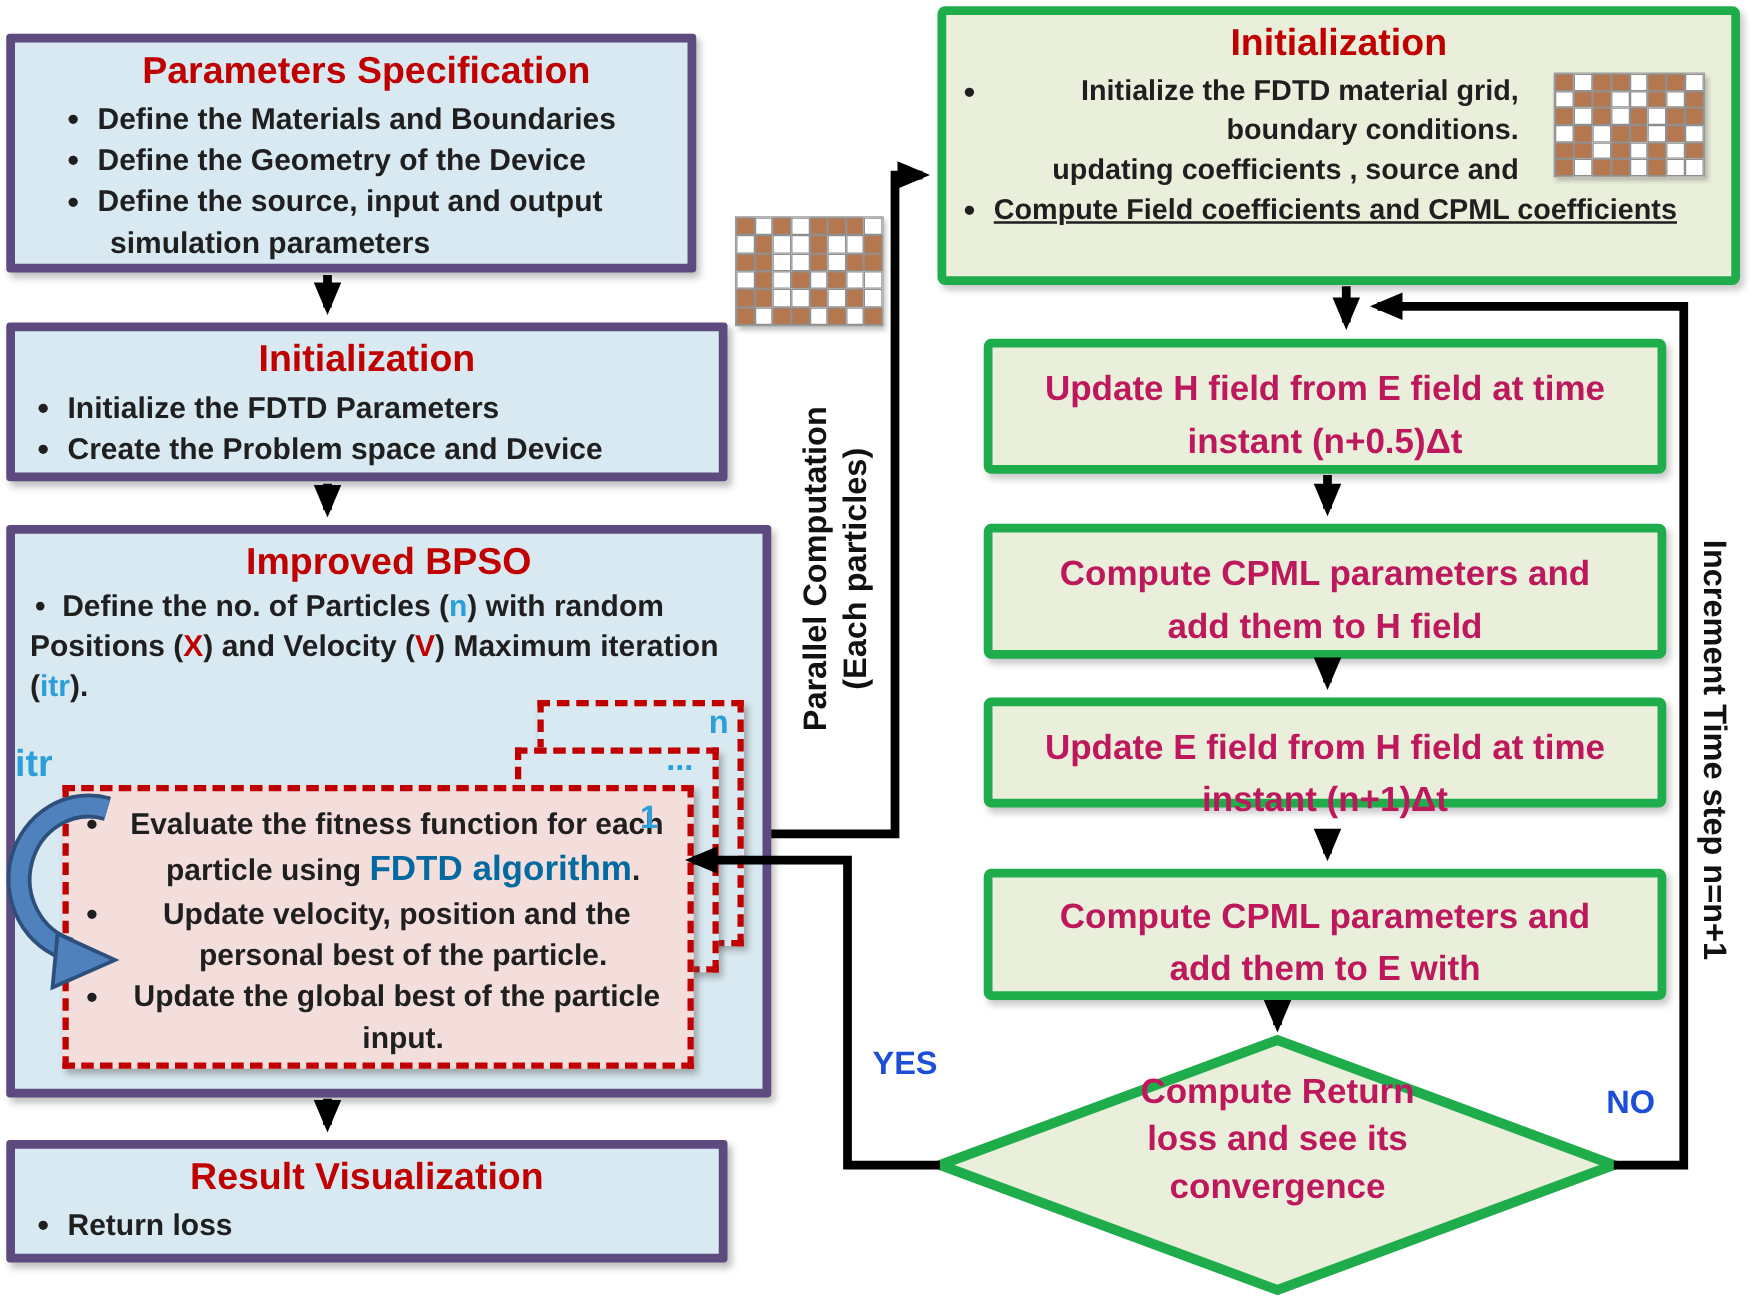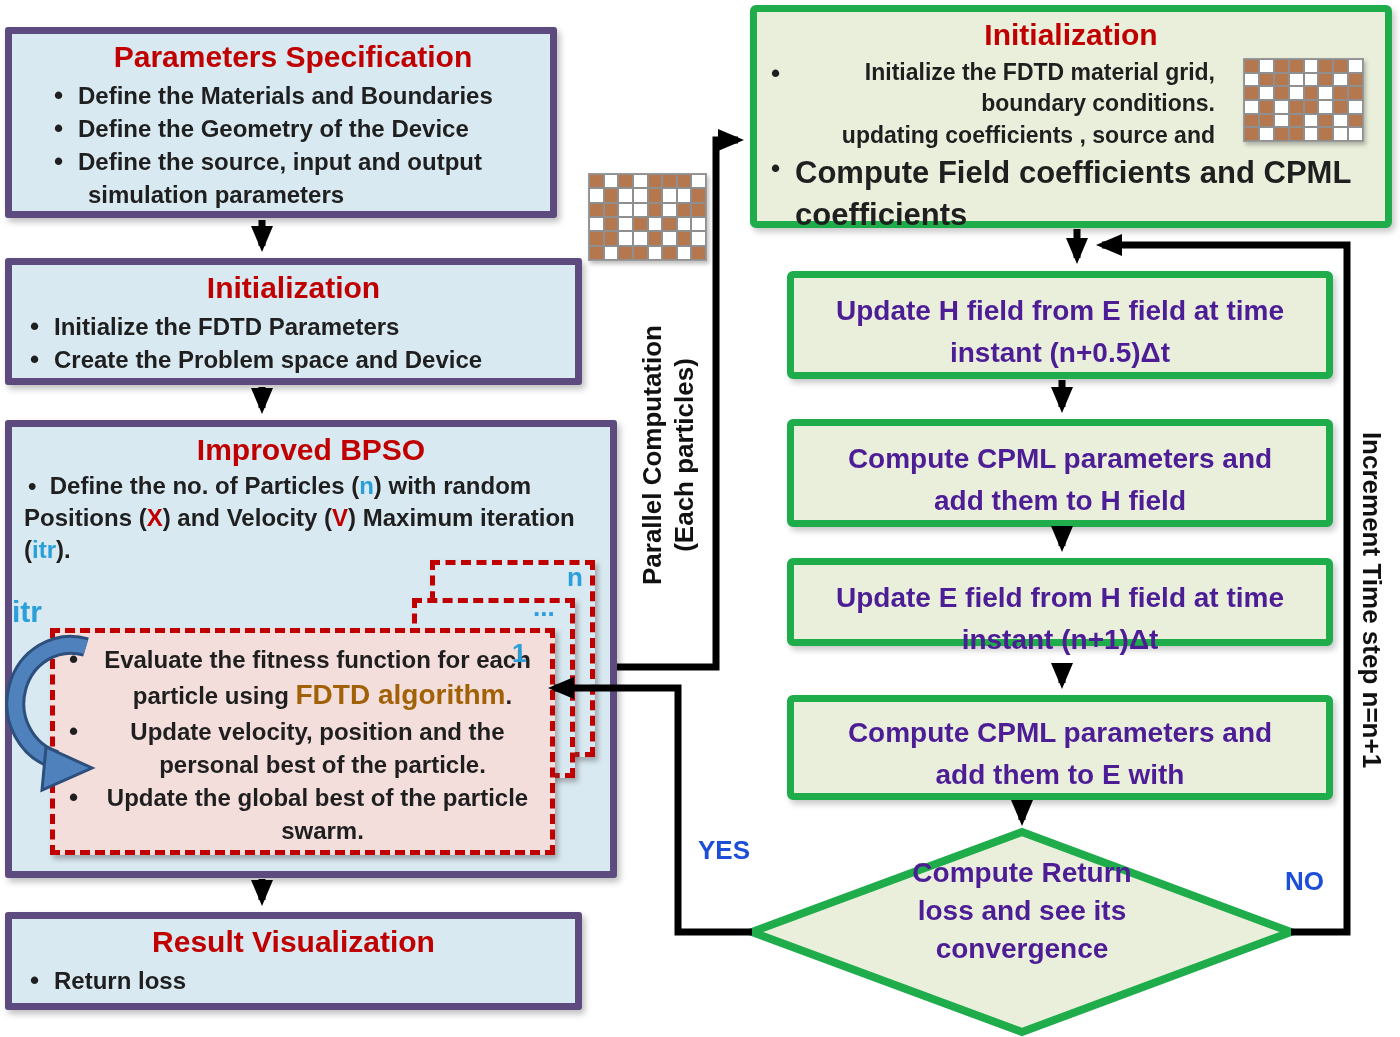--- a/index.html
+++ b/index.html
@@ -178,7 +178,7 @@
         <span class="cont">boundary conditions.</span>
         <span class="cont">updating coefficients , source and</span>
       </li>
-      <li style="font-size:31px;">
+      <li style="font-size:23px;text-decoration:underline;">
         <span>Compute Field coefficients and CPML coefficients</span>
       </li>
     </ul>

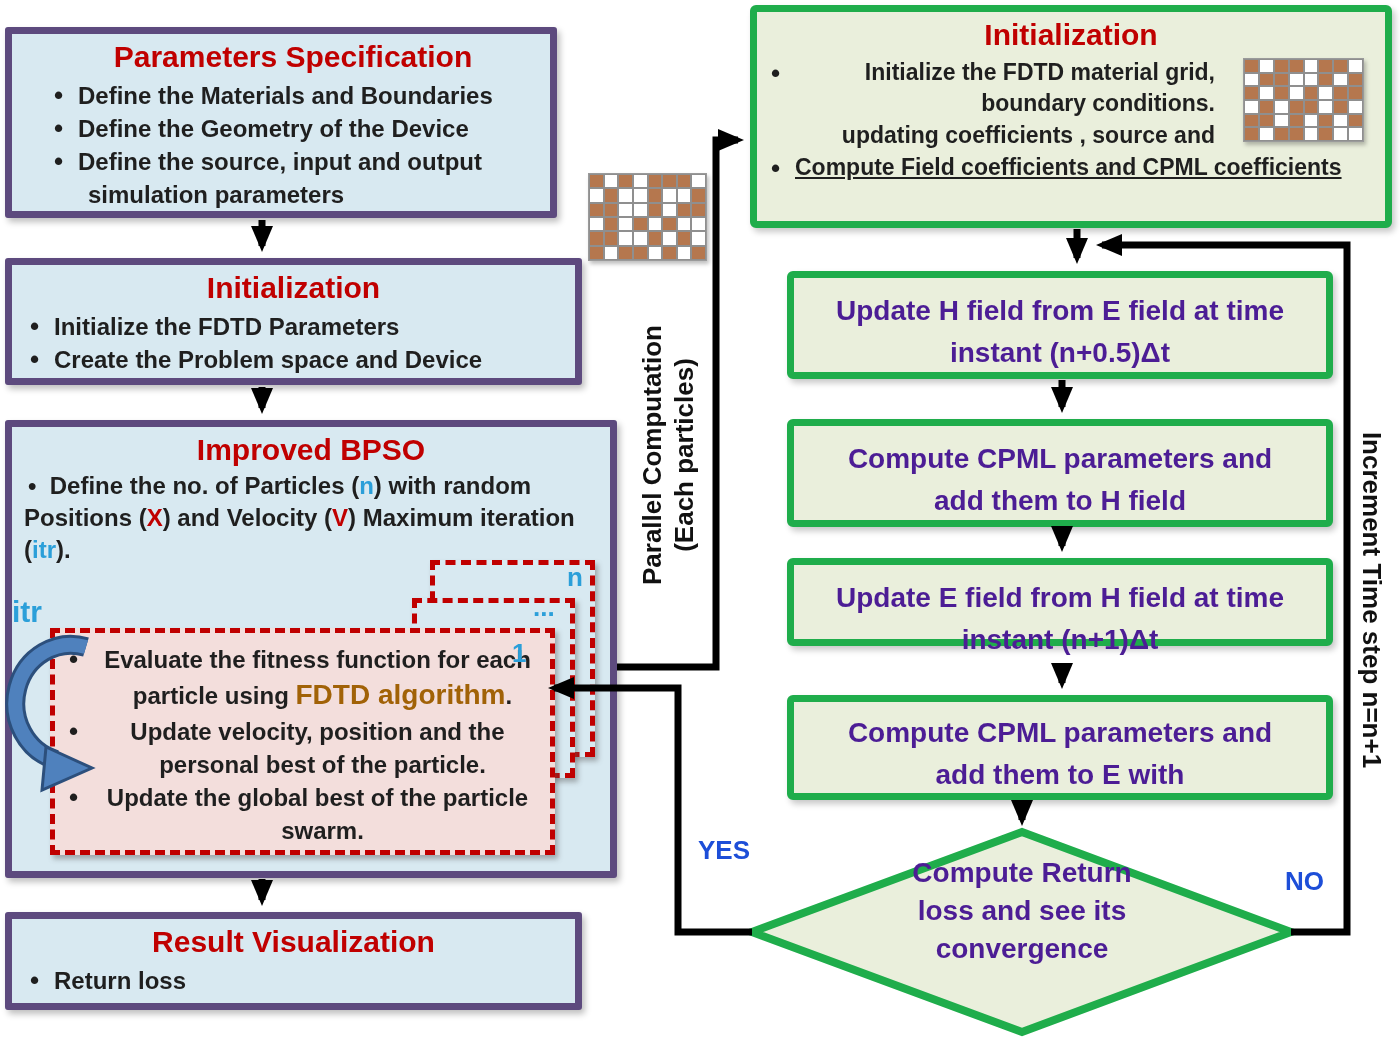--- a/index.html
+++ b/index.html
@@ -18,7 +18,7 @@
             padding-left:26px;}
   .blist li::before{content:"\2022";position:absolute;left:2px;top:-1px;font-size:26px;color:#1f1f1f;}
   .cont{display:block;margin-left:10px;}        
-  .rtext{position:absolute;left:0;right:0;text-align:center;font-weight:700;color:#4c1d95;
+  .rtext{position:absolute;left:0;right:0;text-align:center;font-weight:700;color:#be185d;
          font-size:28px;line-height:1.5;}
   .rtext span{display:block;}
 

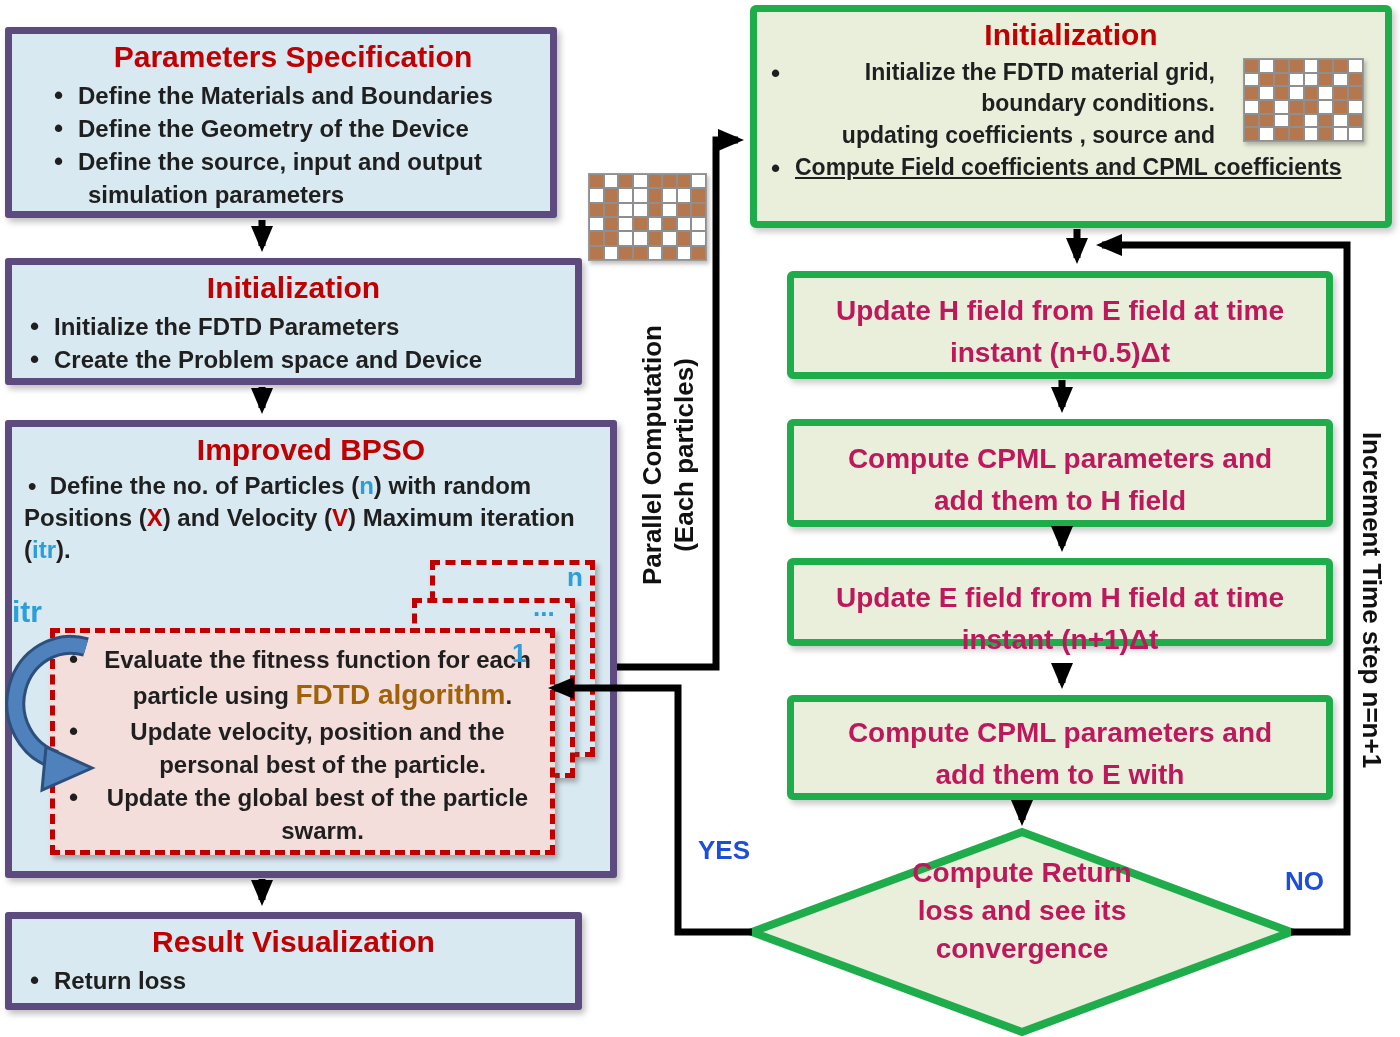--- a/index.html
+++ b/index.html
@@ -87,7 +87,7 @@
     <ul class="blist" style="margin-top:10px;padding-left:12px;text-align:center;">
       <li>
         <span>Evaluate the fitness function for each</span>
-        <span class="cont"><span>particle using </span><span style="color:#a16207;font-weight:700;font-size:28px;">FDTD algorithm</span><span>.</span></span>
+        <span class="cont"><span>particle using </span><span style="color:#0369a1;font-weight:700;font-size:28px;">FDTD algorithm</span><span>.</span></span>
       </li>
       <li>
         <span>Update velocity, position and the</span>

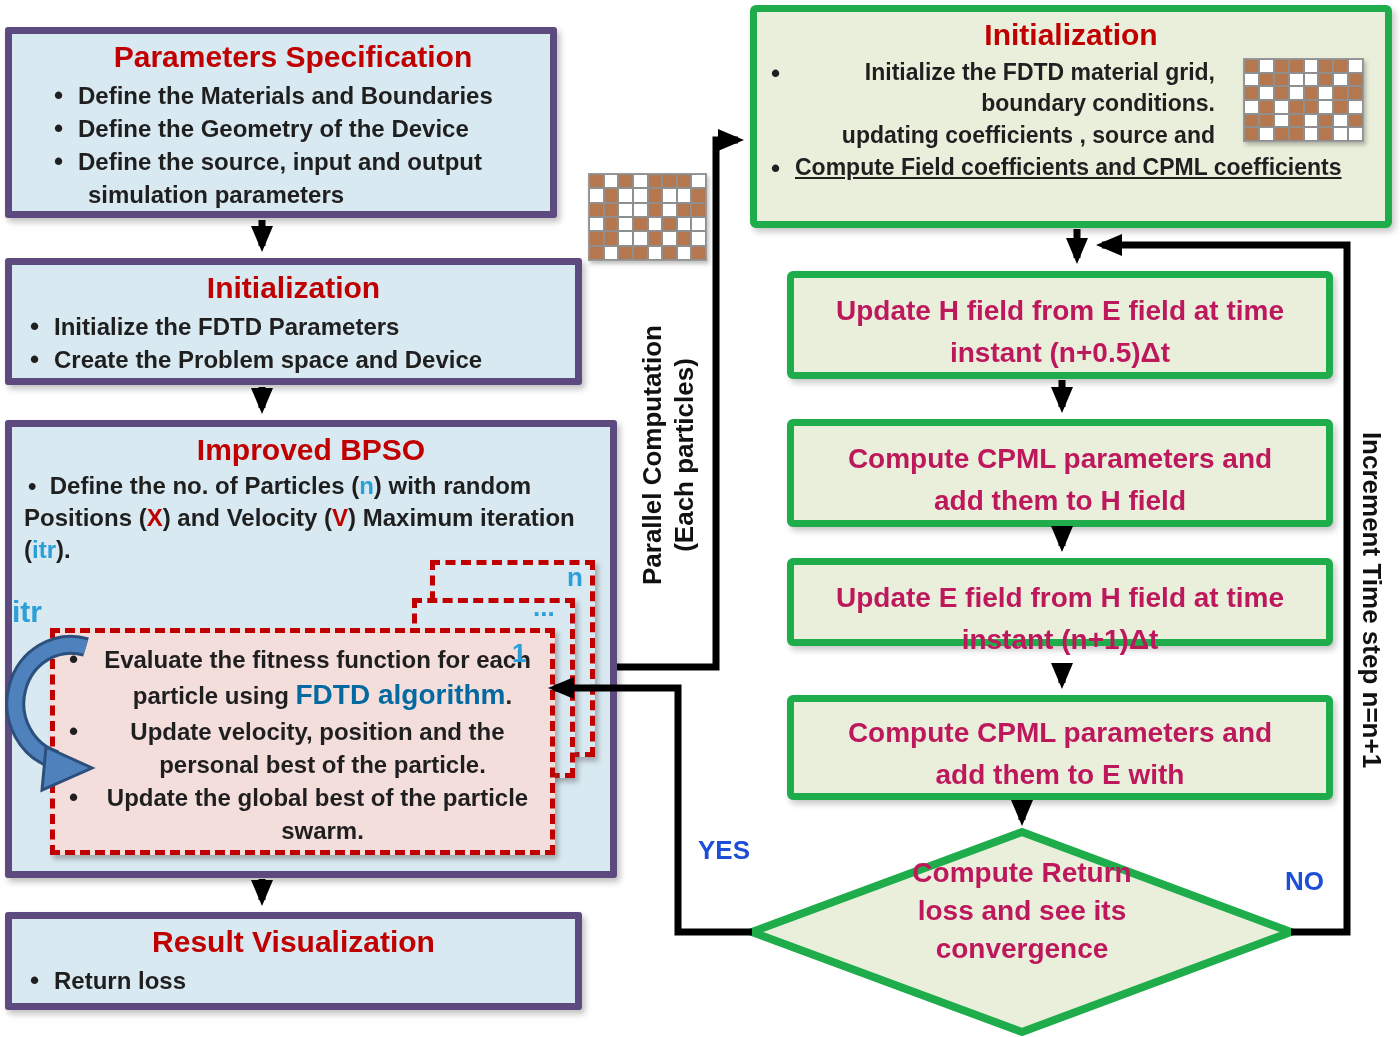--- a/index.html
+++ b/index.html
@@ -95,7 +95,7 @@
       </li>
       <li>
         <span>Update the global best of the particle</span>
-        <span class="cont">swarm.</span>
+        <span class="cont">input.</span>
       </li>
     </ul>
   </div>

